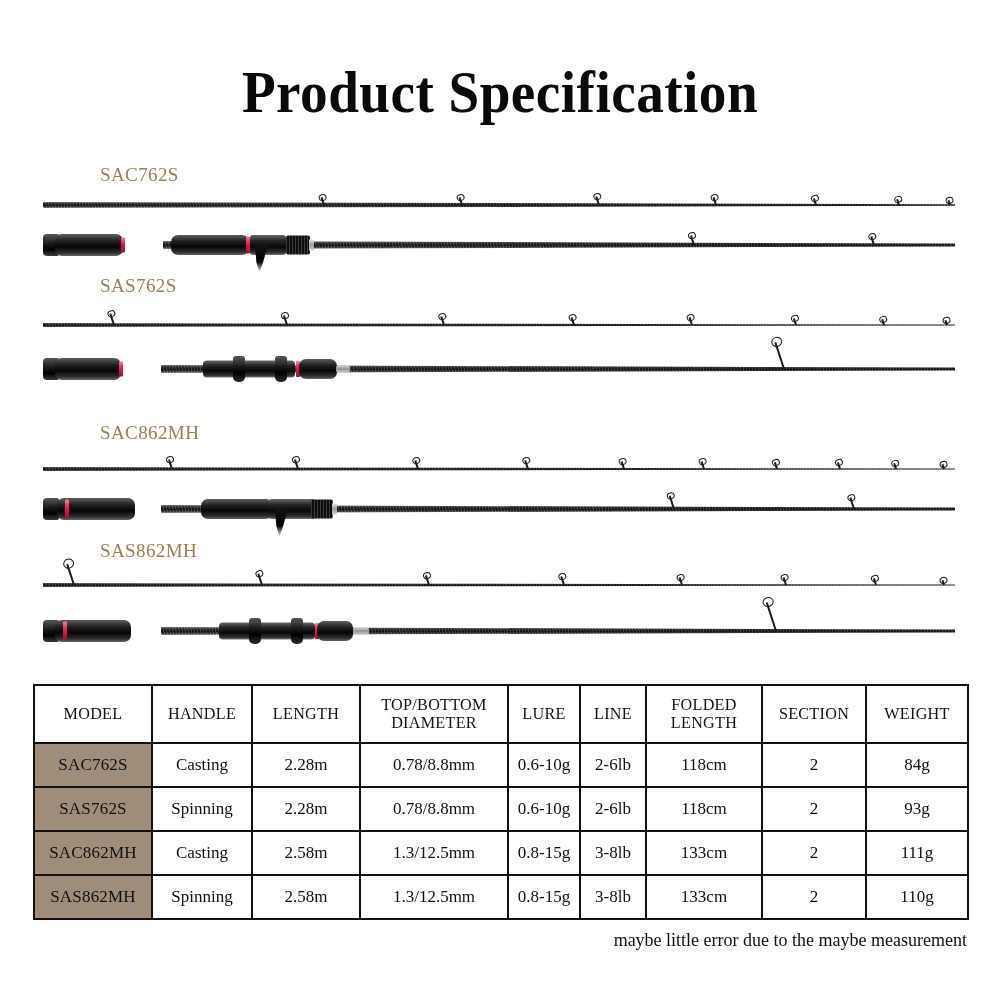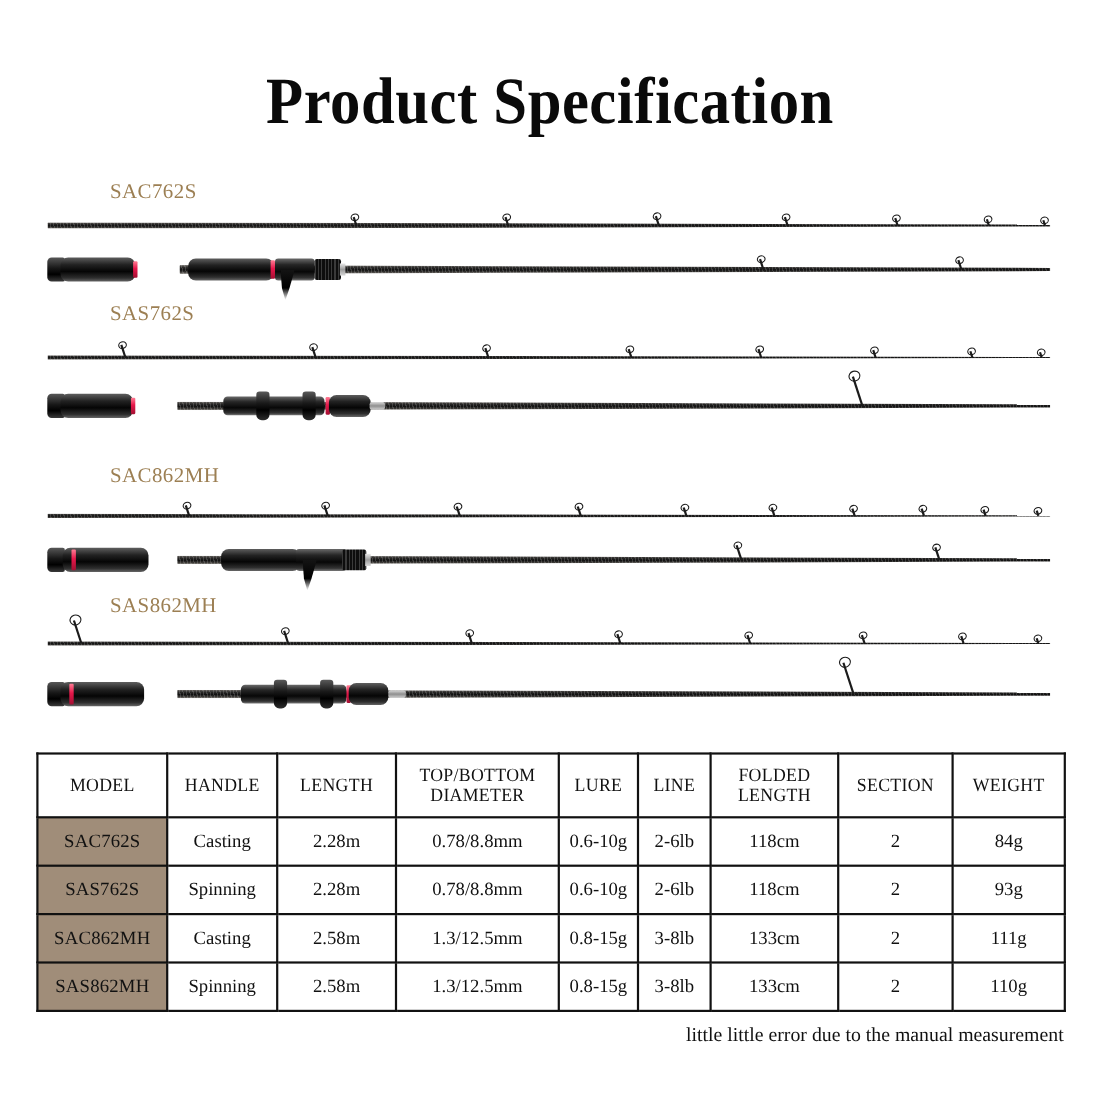--- a/index.html
+++ b/index.html
@@ -463,6 +463,6 @@
   </table>
 </div>
 
-<div class="table-note">little little error due to the manual measurement</div>
+<div class="table-note">maybe little error due to the maybe measurement</div>
 
 </body></html>

